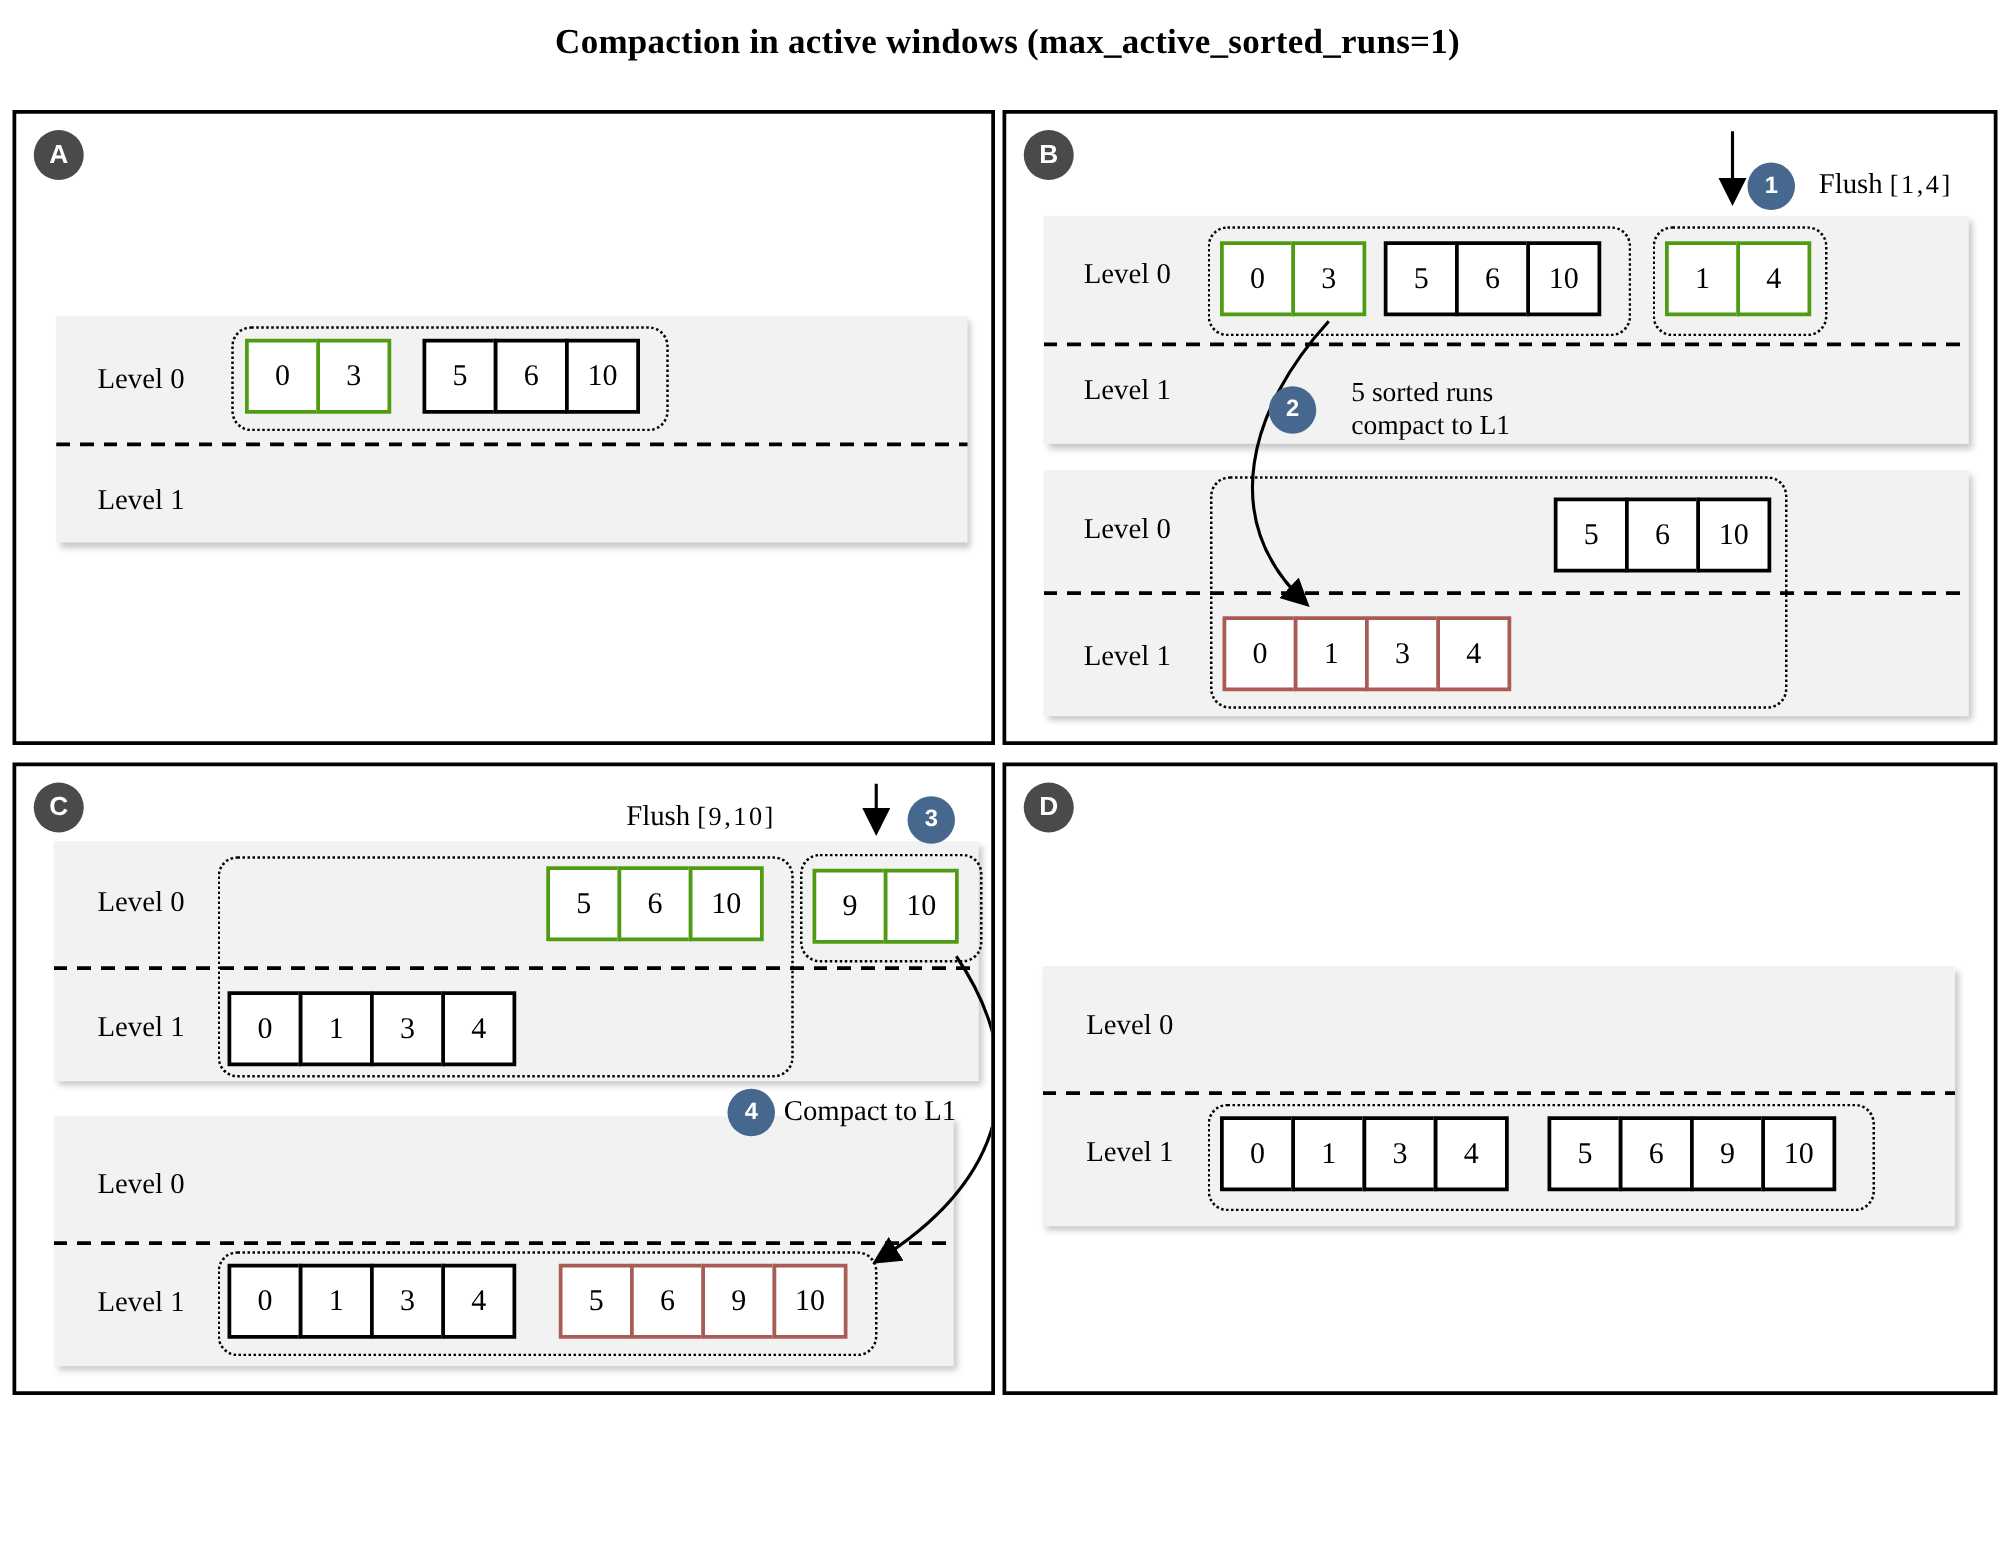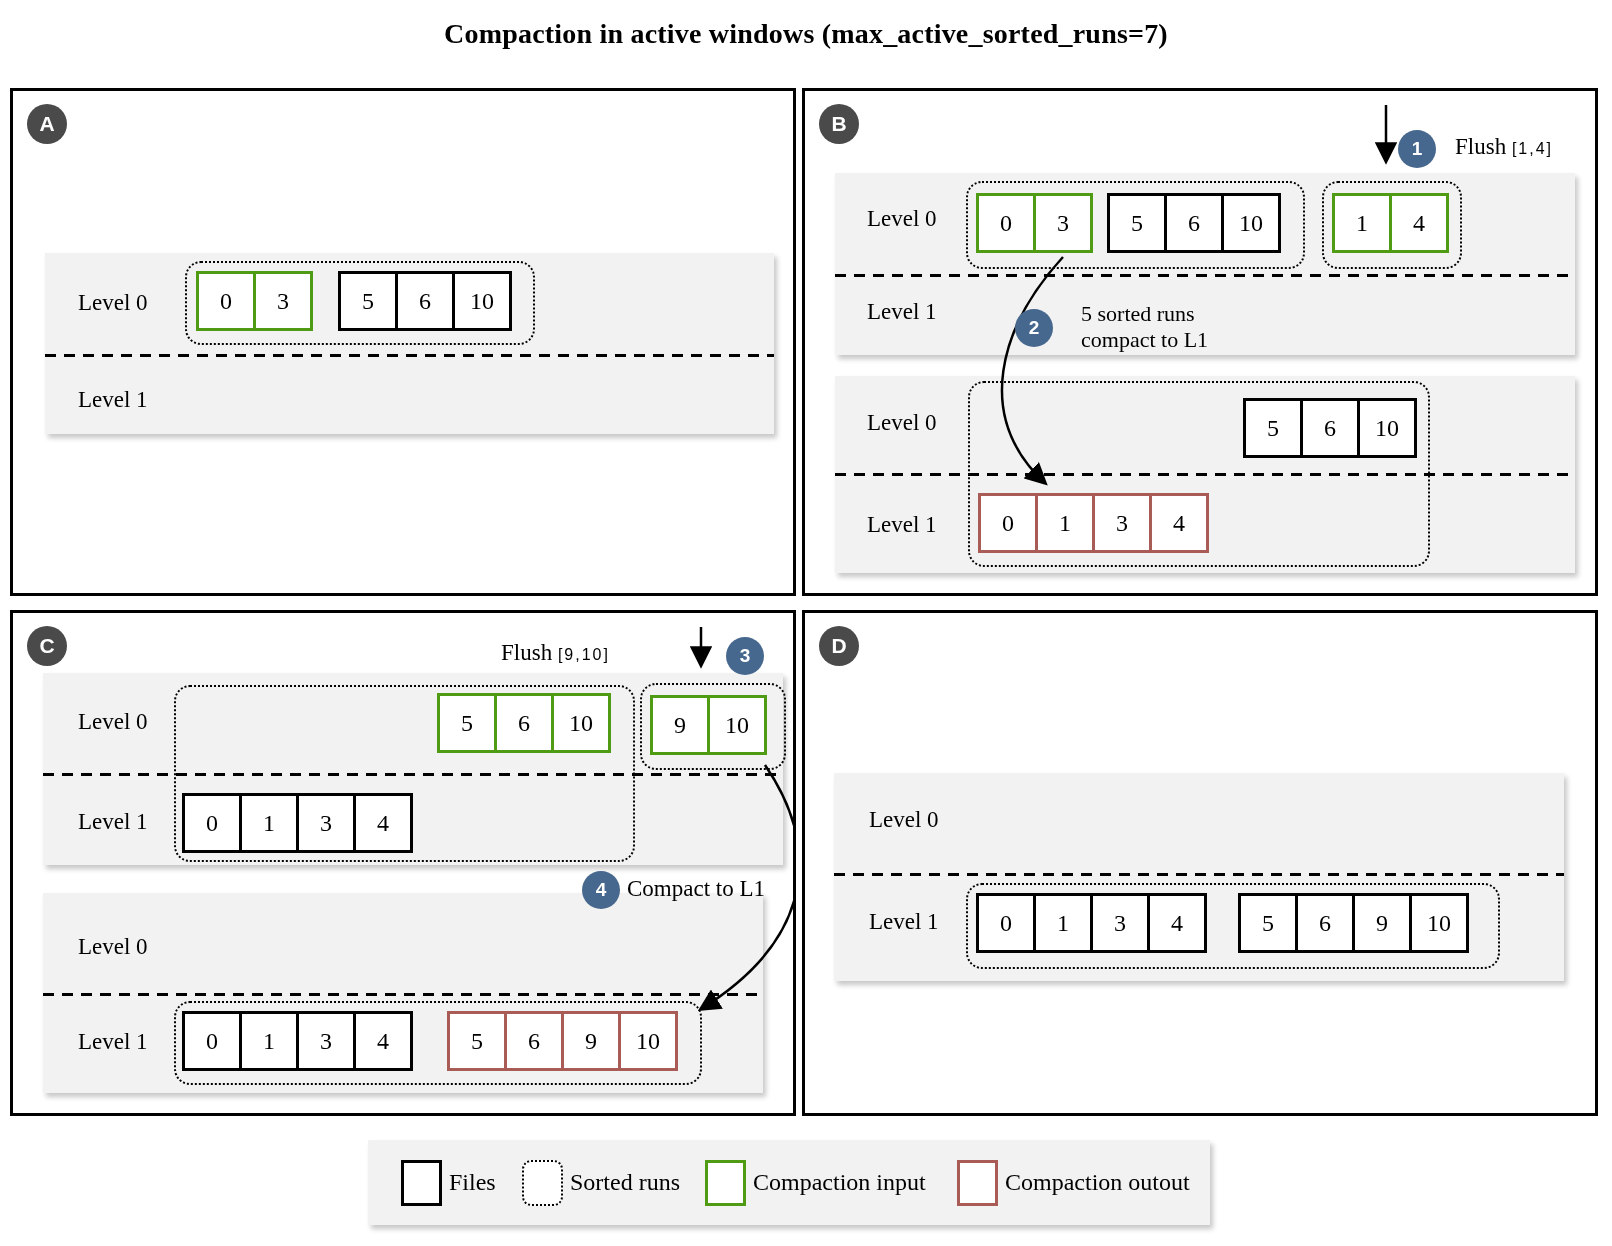--- a/index.html
+++ b/index.html
@@ -44,7 +44,7 @@
 
 <div id="stage">
 
-  <div class="title">Compaction in active windows (max_active_sorted_runs=7)</div>
+  <div class="title">Compaction in active windows (max_active_sorted_runs=1)</div>
 
   <div class="panel" style="left:10px;top:88px;width:780px;height:502px;">
     <div class="badge" style="left:14px;top:13px;">A</div>

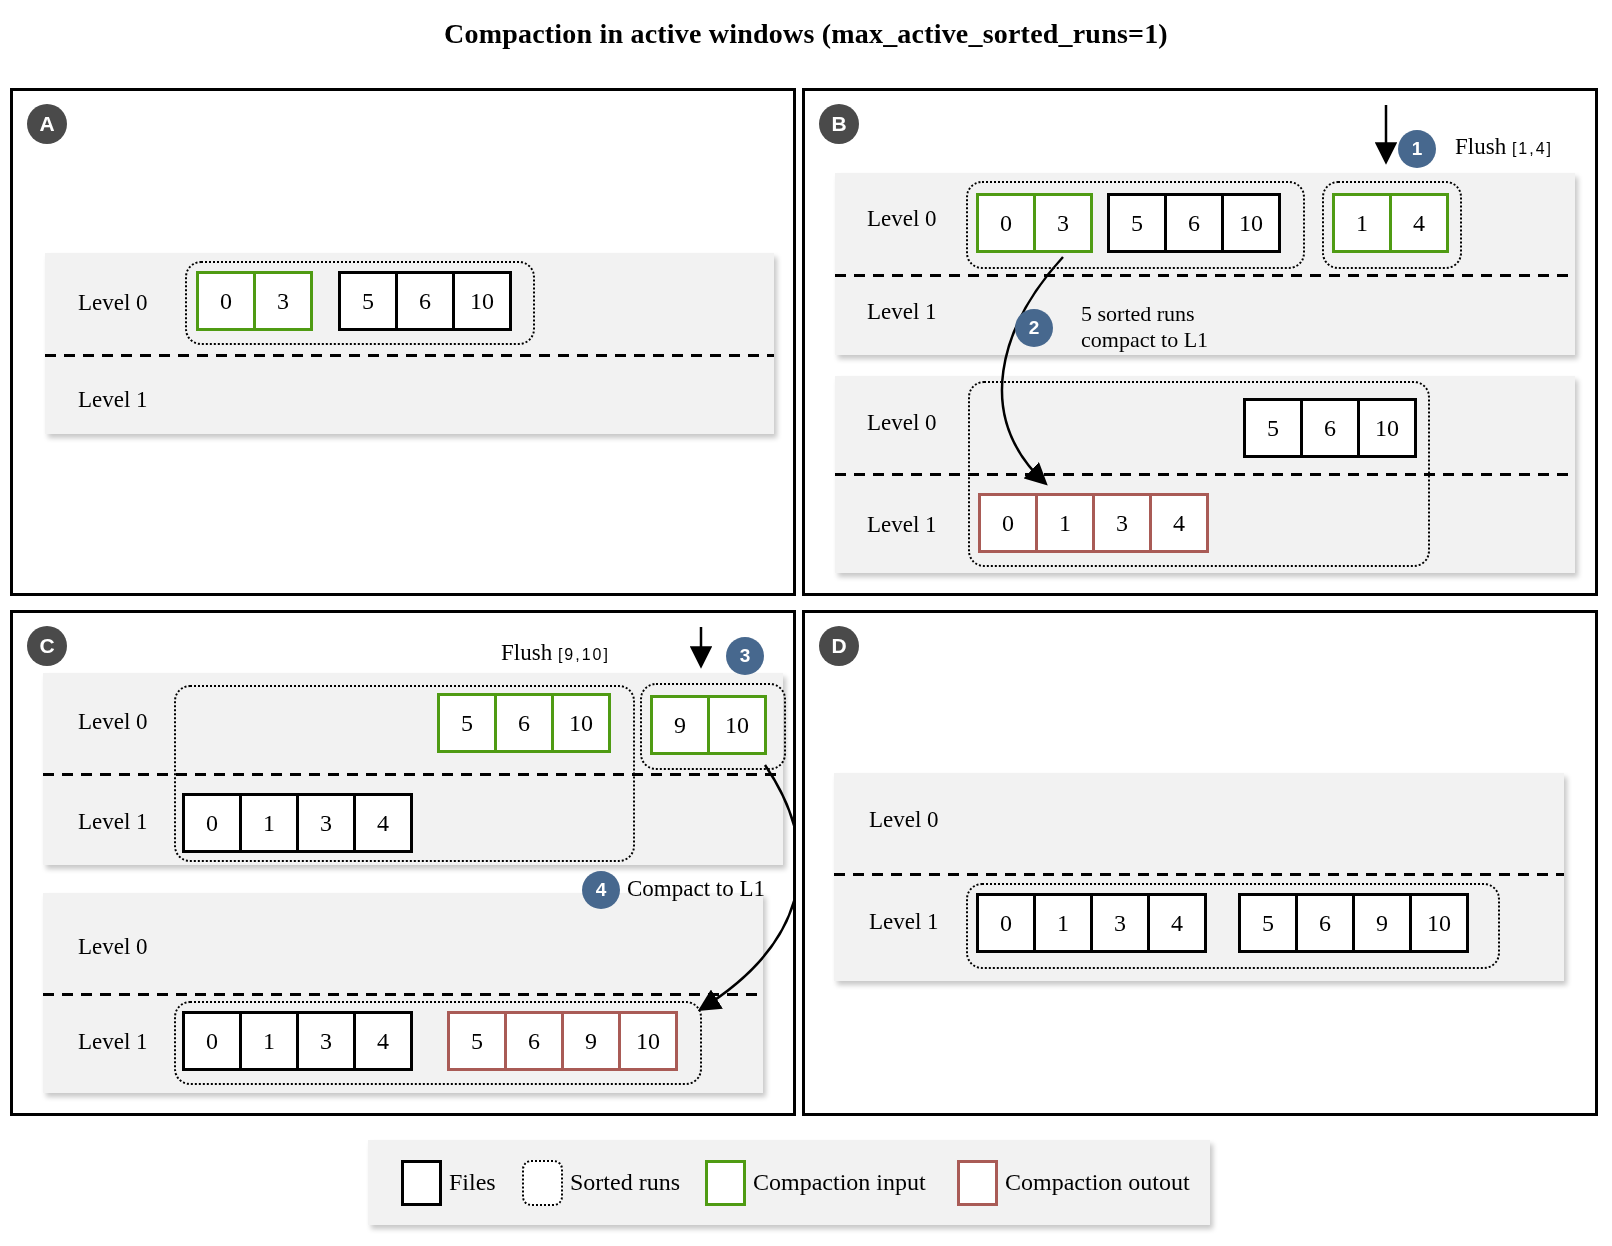--- a/index.html
+++ b/index.html
@@ -26,7 +26,7 @@
         color:#fff;display:flex;align-items:center;justify-content:center;
         font:bold 19px "Liberation Sans",sans-serif;z-index:3;}
   .ann{position:absolute;font-size:23px;white-space:nowrap;z-index:3;}
-  .ann .mono{font-family:Liberation Sans, sans-serif;font-size:16px;letter-spacing:2px;}
+  .ann .mono{font-family:Liberation Serif, serif;font-size:21px;letter-spacing:2px;}
   .ann2{line-height:26px;font-size:22px;}
   svg.overlay{position:absolute;left:0;top:0;pointer-events:none;z-index:2;}
   .legend{position:absolute;left:368px;top:1140px;width:842px;height:85px;background:#f2f2f2;

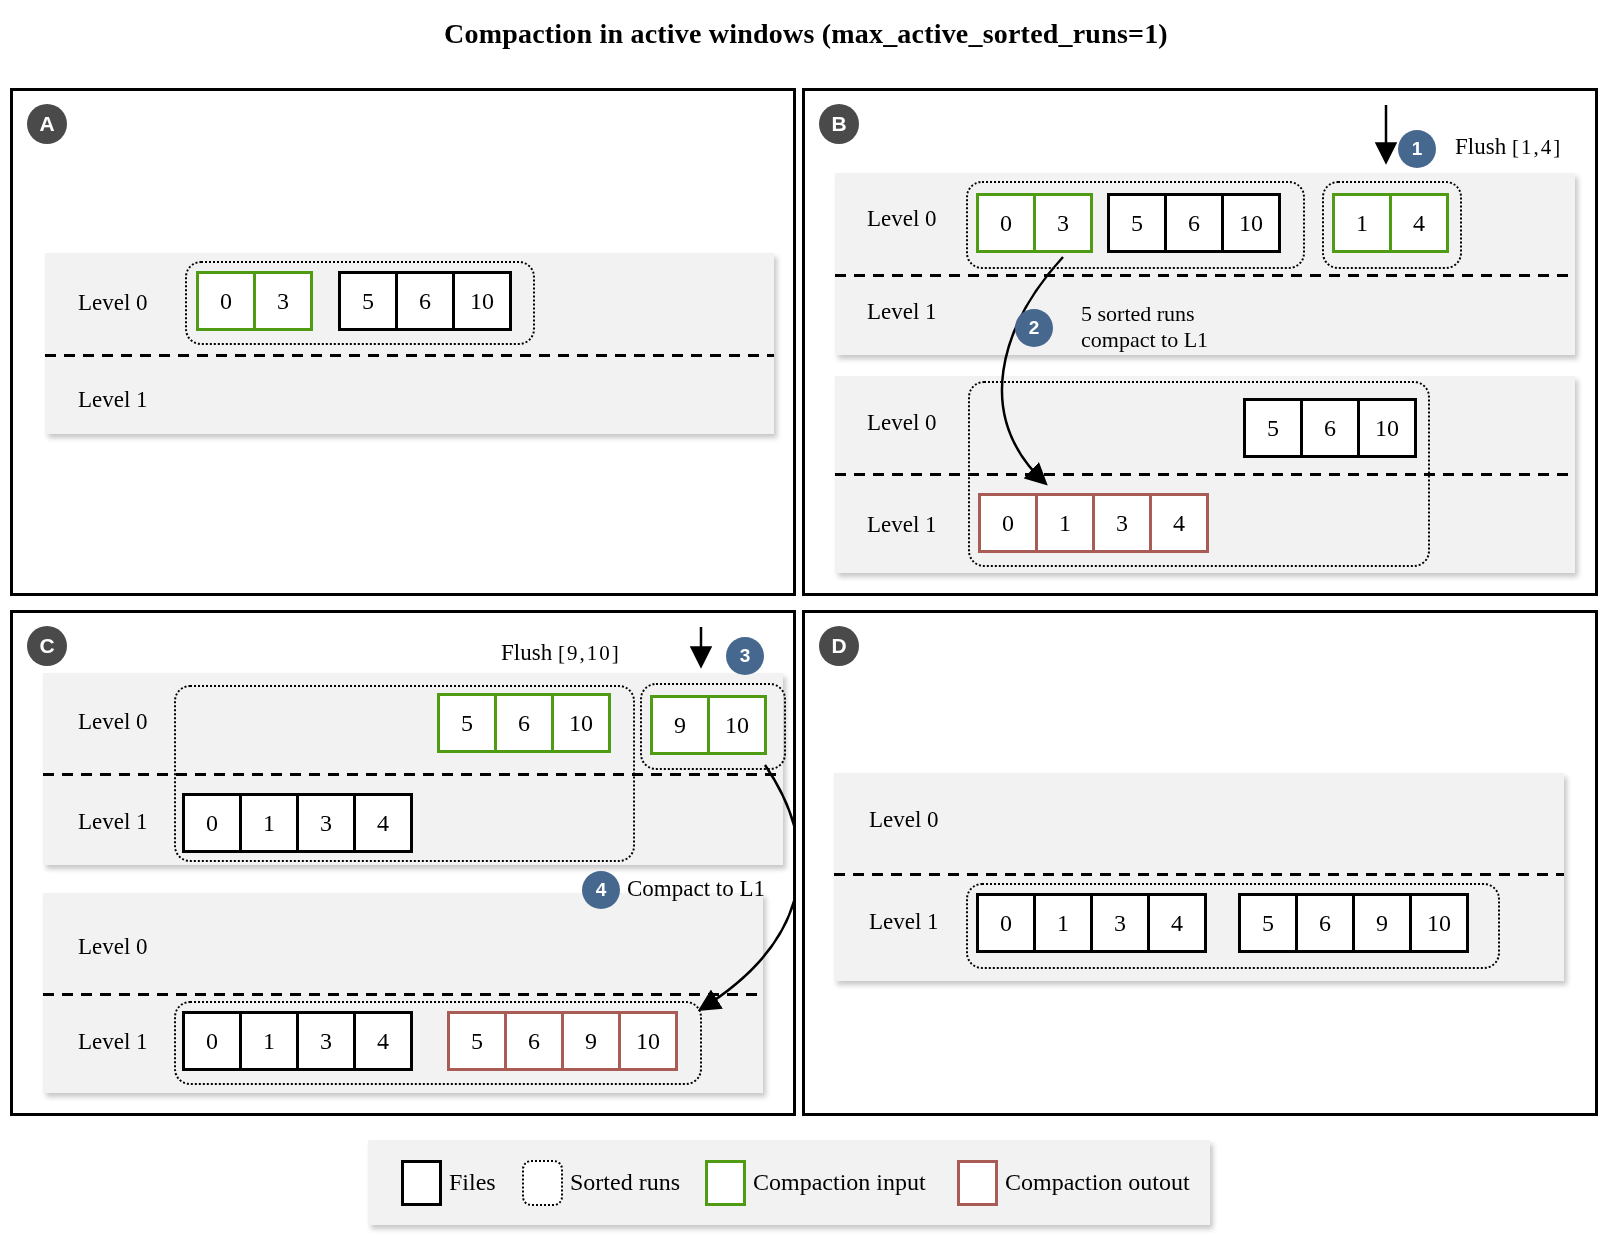--- a/index.html
+++ b/index.html
@@ -216,24 +216,6 @@
     </div>
   </div>
 
-  <div class="legend">
-    <div class="legend-item" style="left:33px;">
-      <div class="sw files"></div>
-      <div class="legend-label">Files</div>
-    </div>
-    <div class="legend-item" style="left:154px;">
-      <div class="sw sorted"></div>
-      <div class="legend-label">Sorted runs</div>
-    </div>
-    <div class="legend-item" style="left:337px;">
-      <div class="sw input"></div>
-      <div class="legend-label">Compaction input</div>
-    </div>
-    <div class="legend-item" style="left:589px;">
-      <div class="sw output"></div>
-      <div class="legend-label">Compaction outout</div>
-    </div>
-  </div>
 
 </div>
 

